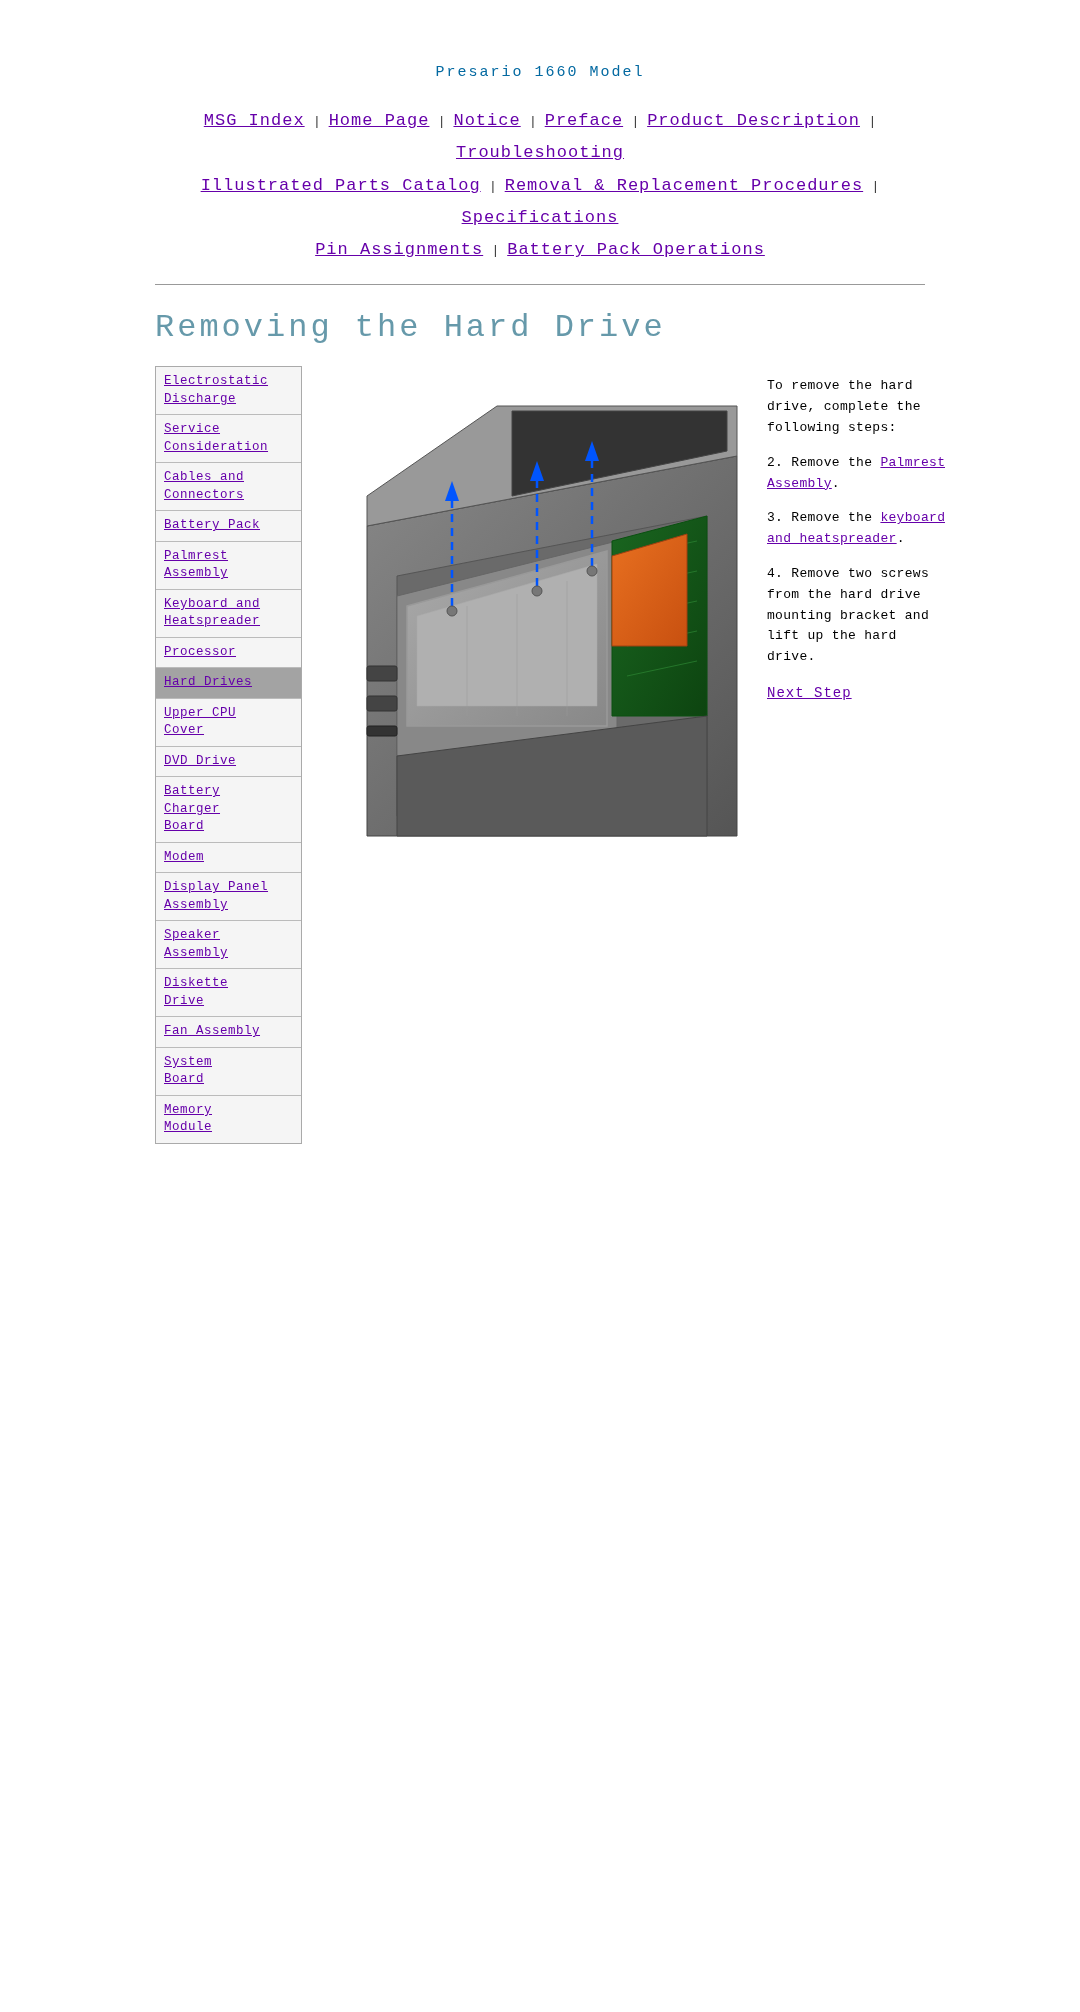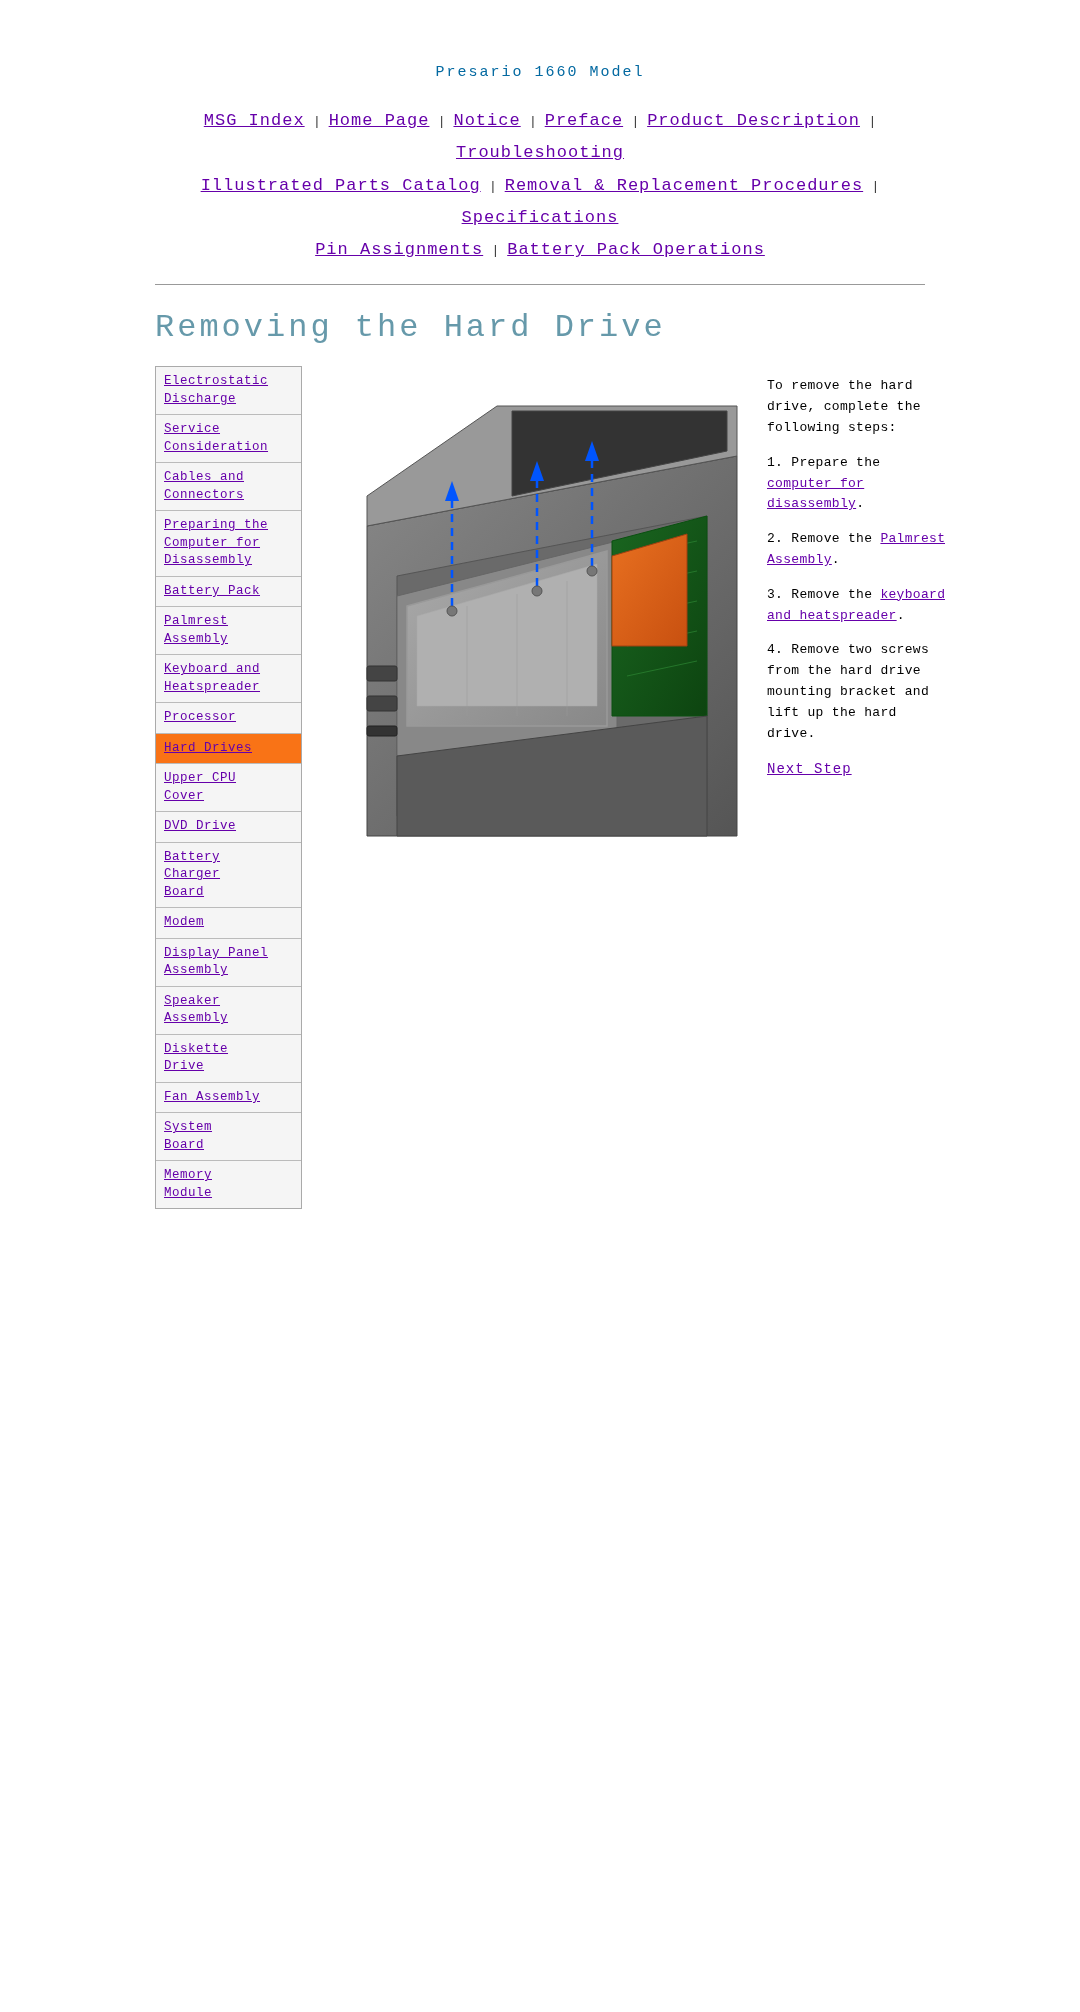--- a/index.html
+++ b/index.html
@@ -279,9 +279,6 @@
     <div class="instructions">
       <p>To remove the hard drive, complete the following steps:</p>
 
-      <p>
-        <span>1. Prepare the </span><a href="#">computer for disassembly</a><span>.</span>
-      </p>
 
       <p>
         <span>2. Remove the </span><a href="#">Palmrest Assembly</a><span>.</span>

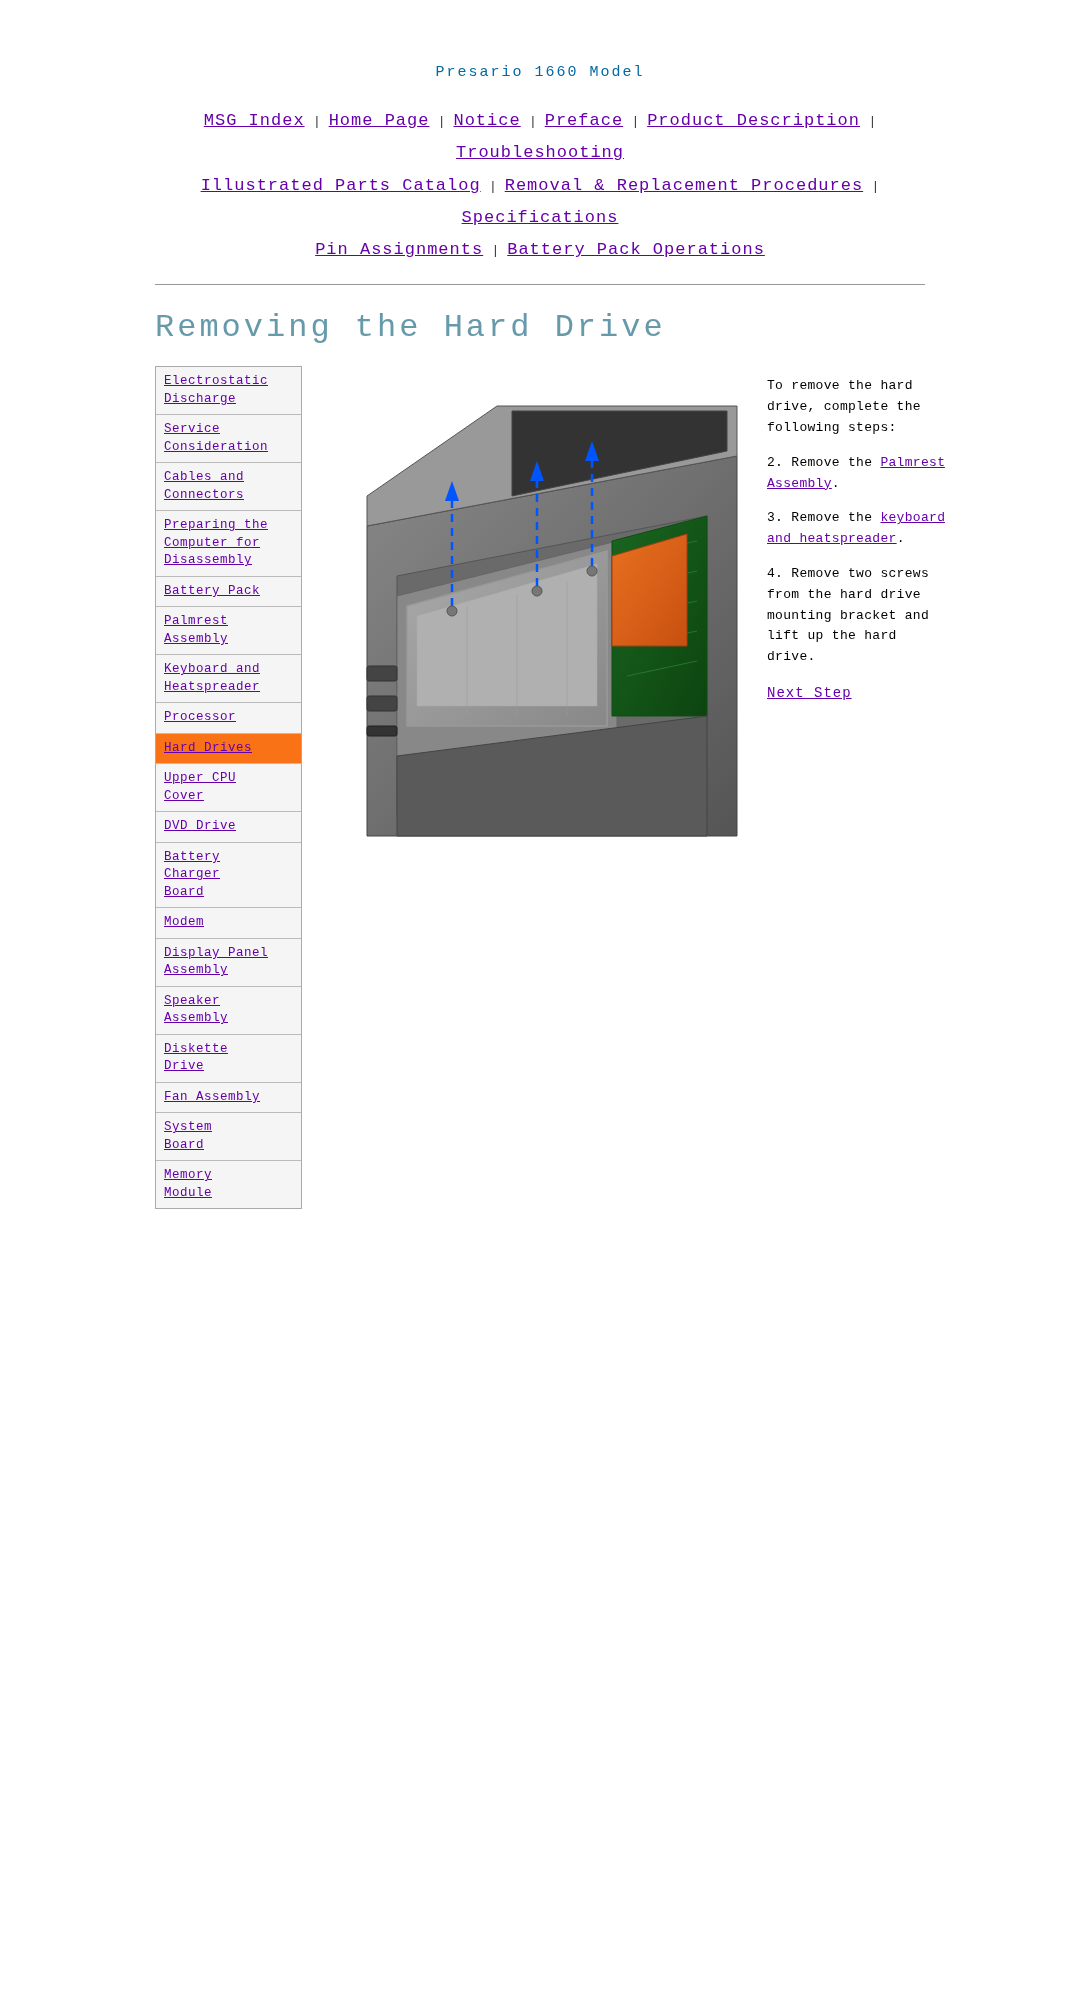--- a/index.html
+++ b/index.html
@@ -186,7 +186,6 @@
     <div class="sidebar-item">Electrostatic<br>Discharge</div>
     <div class="sidebar-item">Service<br>Consideration</div>
     <div class="sidebar-item">Cables and<br>Connectors</div>
-    <div class="sidebar-item">Preparing the<br>Computer for<br>Disassembly</div>
     <div class="sidebar-item">Battery Pack</div>
     <div class="sidebar-item">Palmrest<br>Assembly</div>
     <div class="sidebar-item">Keyboard and<br>Heatspreader</div>

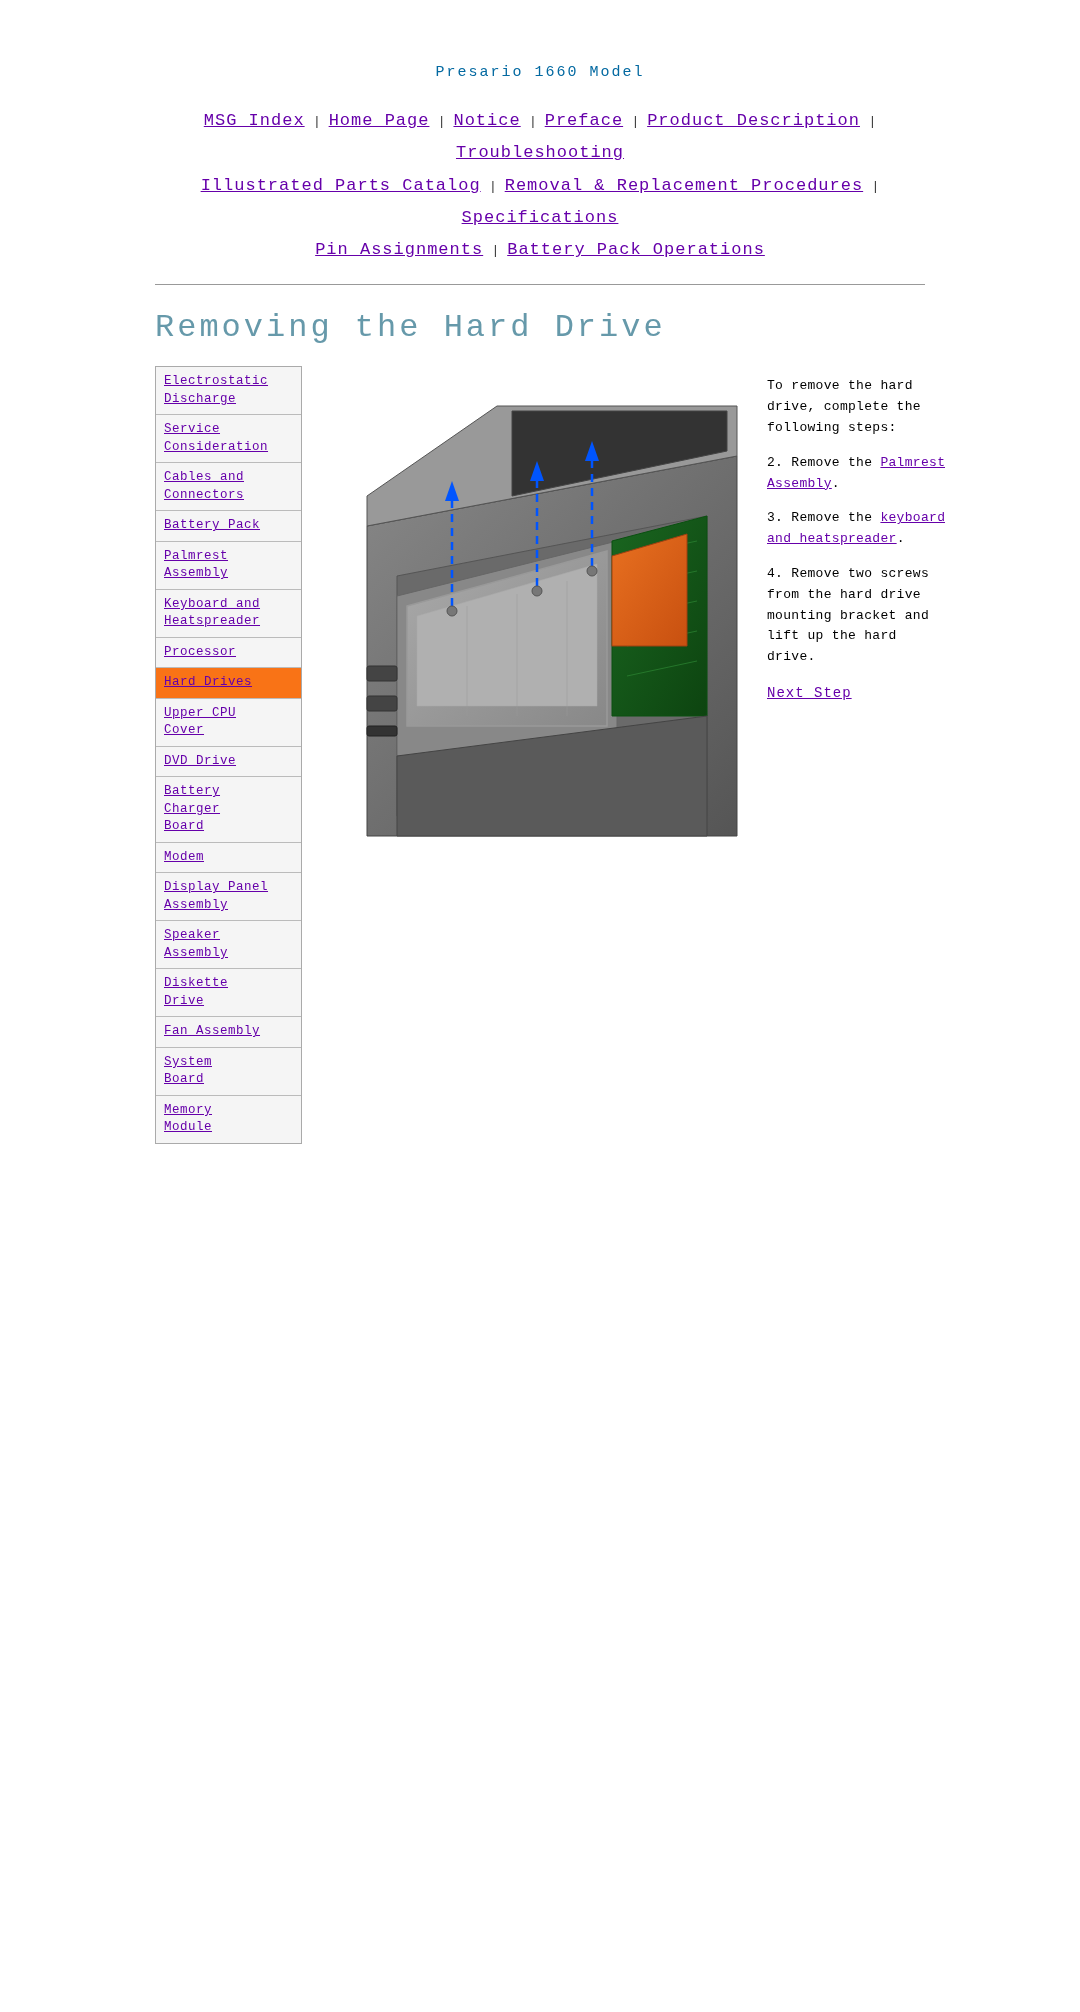--- a/index.html
+++ b/index.html
@@ -92,7 +92,7 @@
       border-bottom: none;
     }
     .sidebar-item.active {
-      background: #f97316;
+      background: #a3a3a3;
       color: #6600aa;
     }
 

